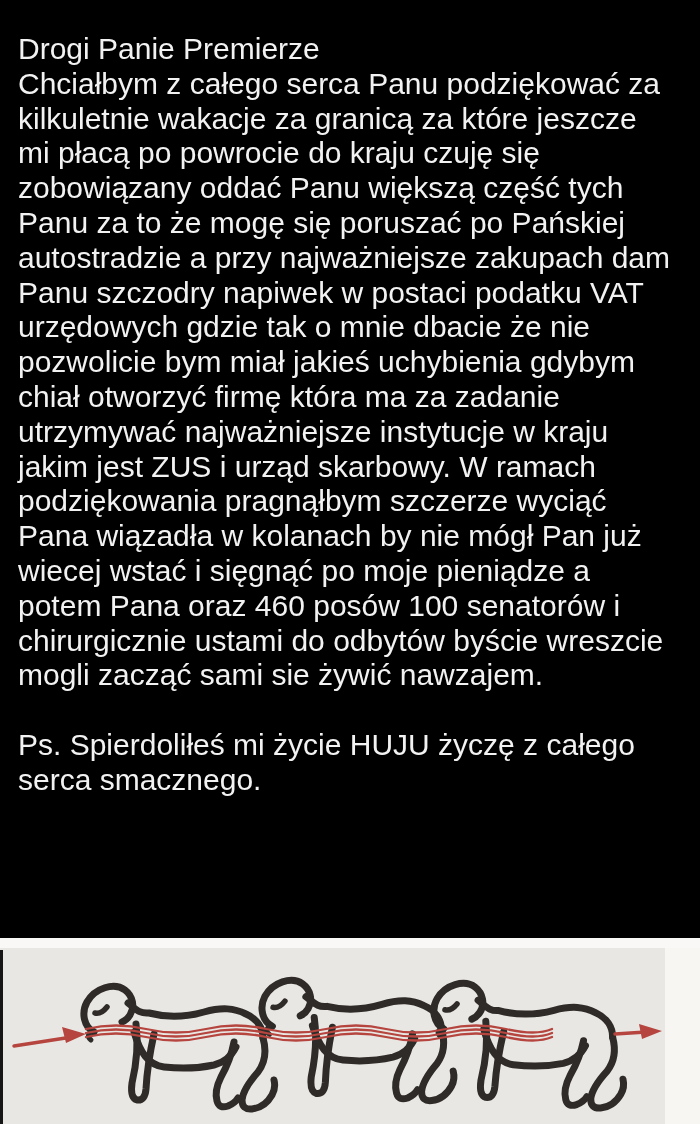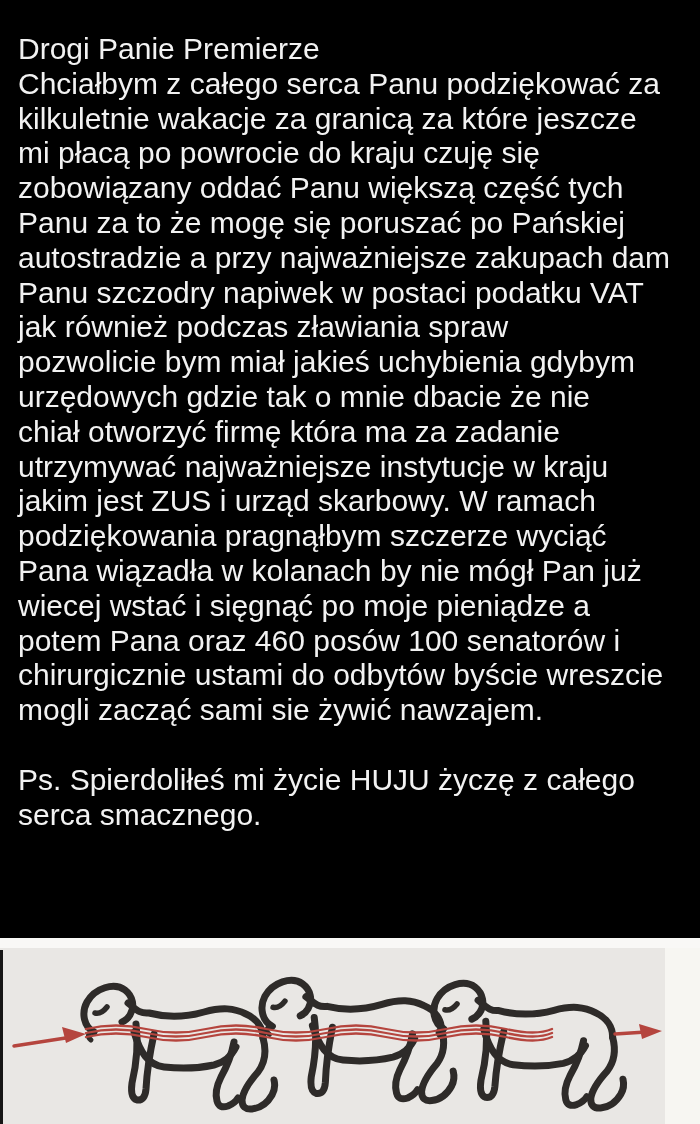--- a/index.html
+++ b/index.html
@@ -42,7 +42,6 @@
   <div class="line">Panu za to że mogę się poruszać po Pańskiej</div>
   <div class="line">autostradzie a przy najważniejsze zakupach dam</div>
   <div class="line">Panu szczodry napiwek w postaci podatku VAT</div>
-  <div class="line">jak również podczas zławiania spraw</div>
   <div class="line">pozwolicie bym miał jakieś uchybienia gdybym</div>
   <div class="line">urzędowych gdzie tak o mnie dbacie że nie</div>
   <div class="line">chiał otworzyć firmę która ma za zadanie</div>

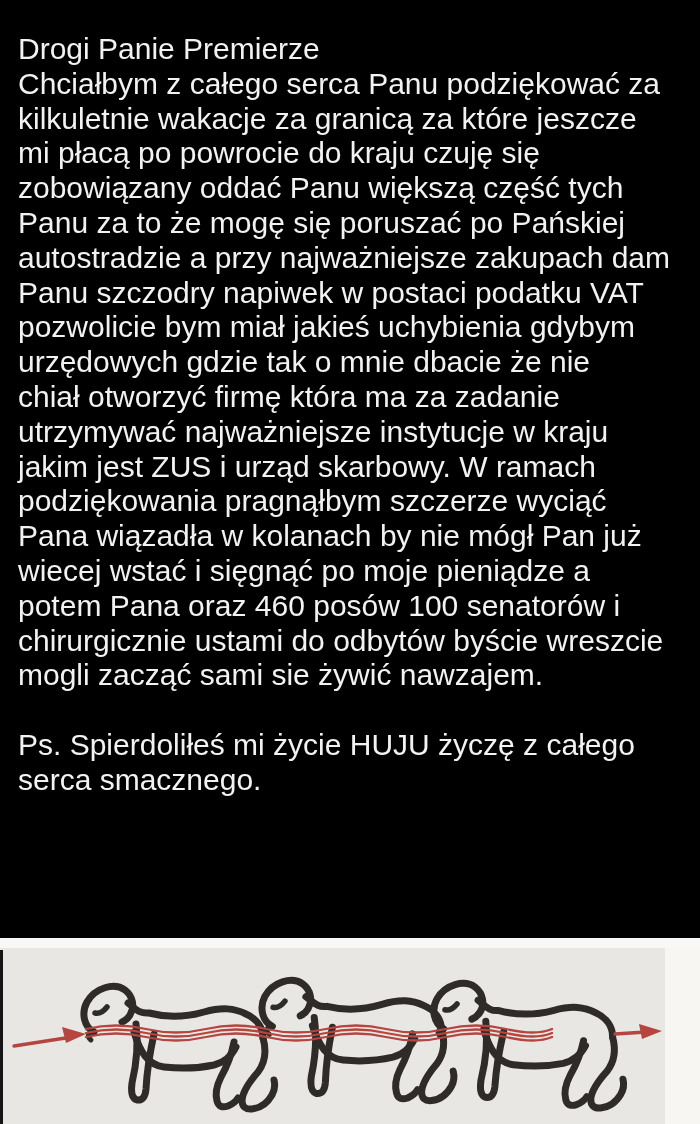--- a/index.html
+++ b/index.html
@@ -42,8 +42,8 @@
   <div class="line">Panu za to że mogę się poruszać po Pańskiej</div>
   <div class="line">autostradzie a przy najważniejsze zakupach dam</div>
   <div class="line">Panu szczodry napiwek w postaci podatku VAT</div>
+  <div class="line">urzędowych gdzie tak o mnie dbacie że nie</div>
   <div class="line">pozwolicie bym miał jakieś uchybienia gdybym</div>
-  <div class="line">urzędowych gdzie tak o mnie dbacie że nie</div>
   <div class="line">chiał otworzyć firmę która ma za zadanie</div>
   <div class="line">utrzymywać najważniejsze instytucje w kraju</div>
   <div class="line">jakim jest ZUS i urząd skarbowy. W ramach</div>

